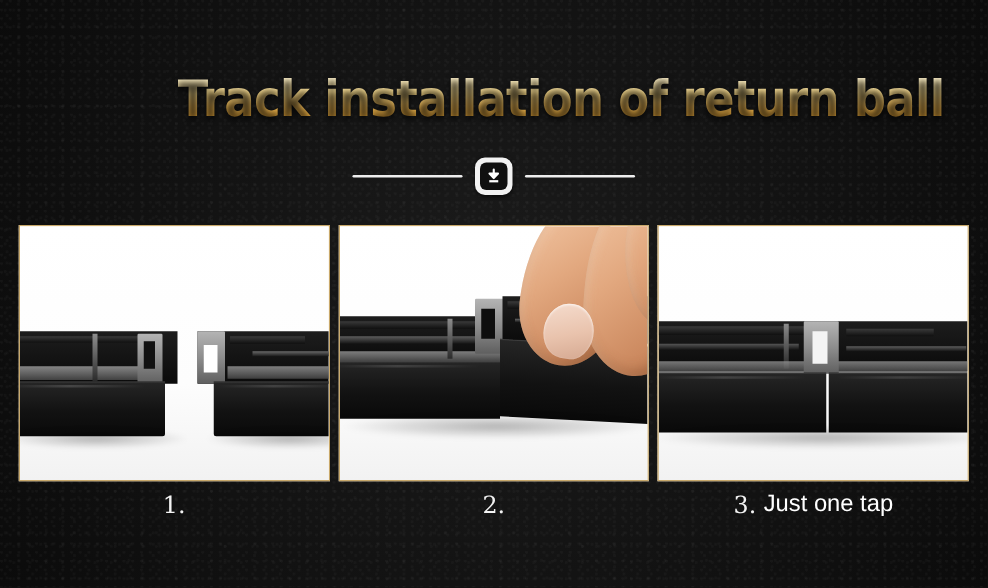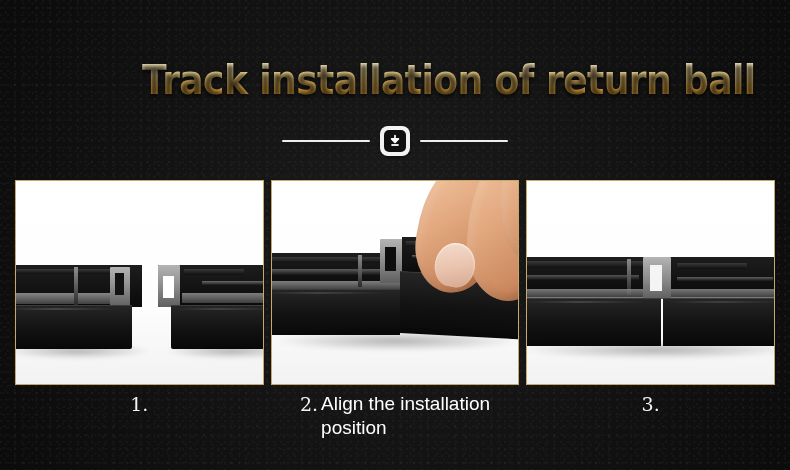--- a/index.html
+++ b/index.html
@@ -318,8 +318,6 @@
     <div class="caption caption-2">
       <div class="caption-inner">
         <span class="caption-num">2.</span>
-        <span class="caption-text">Align the installation
-position</span>
       </div>
     </div>
     <div class="caption caption-3">

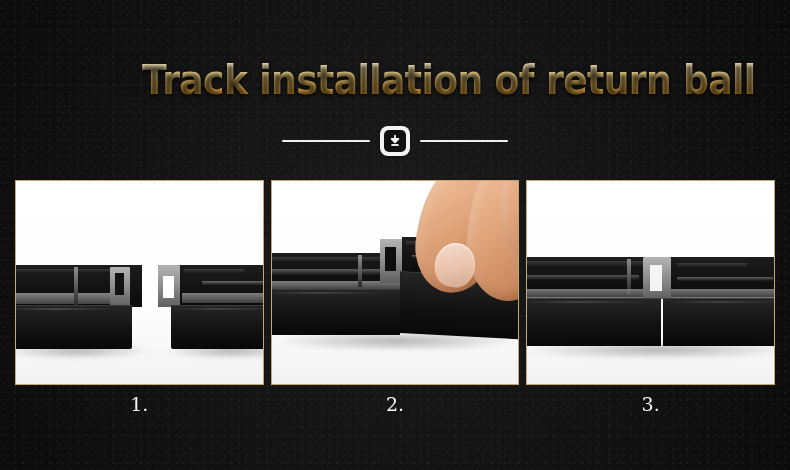--- a/index.html
+++ b/index.html
@@ -323,6 +323,7 @@
     <div class="caption caption-3">
       <div class="caption-inner">
         <span class="caption-num">3.</span>
+        <span class="caption-text">Just one tap</span>
       </div>
     </div>
   </div>

